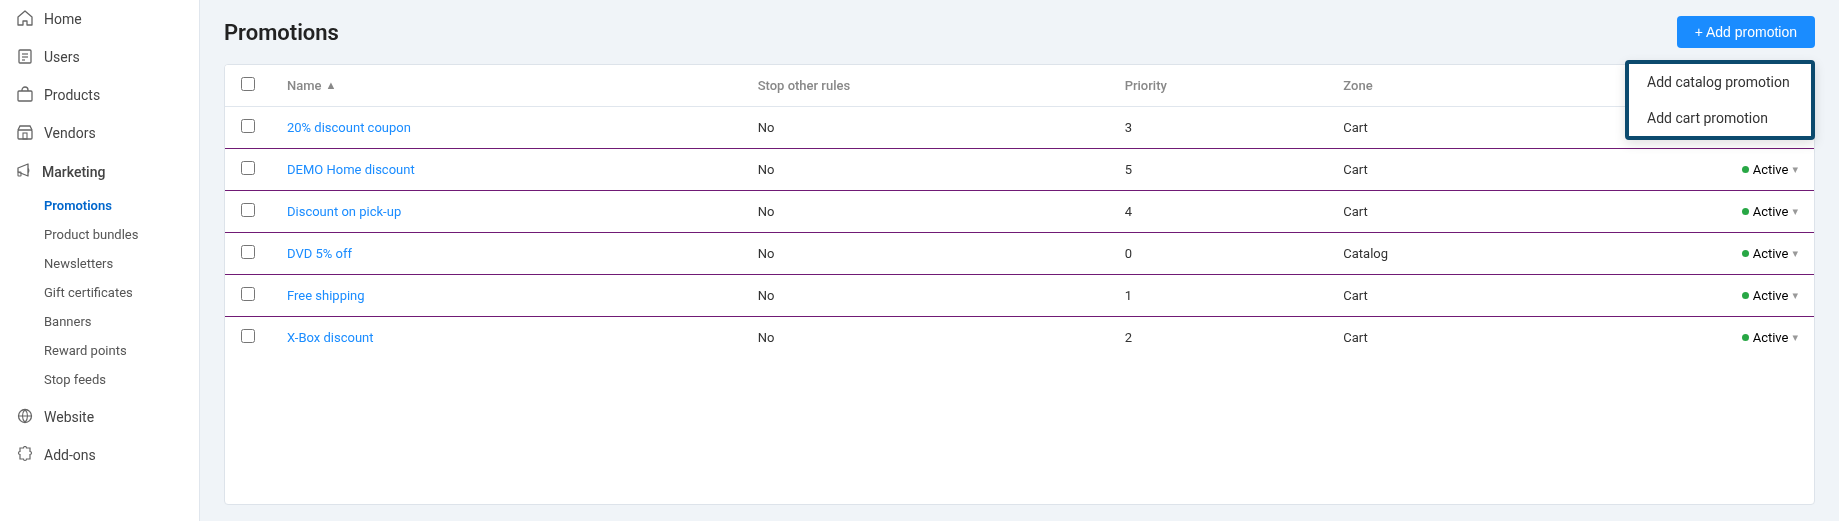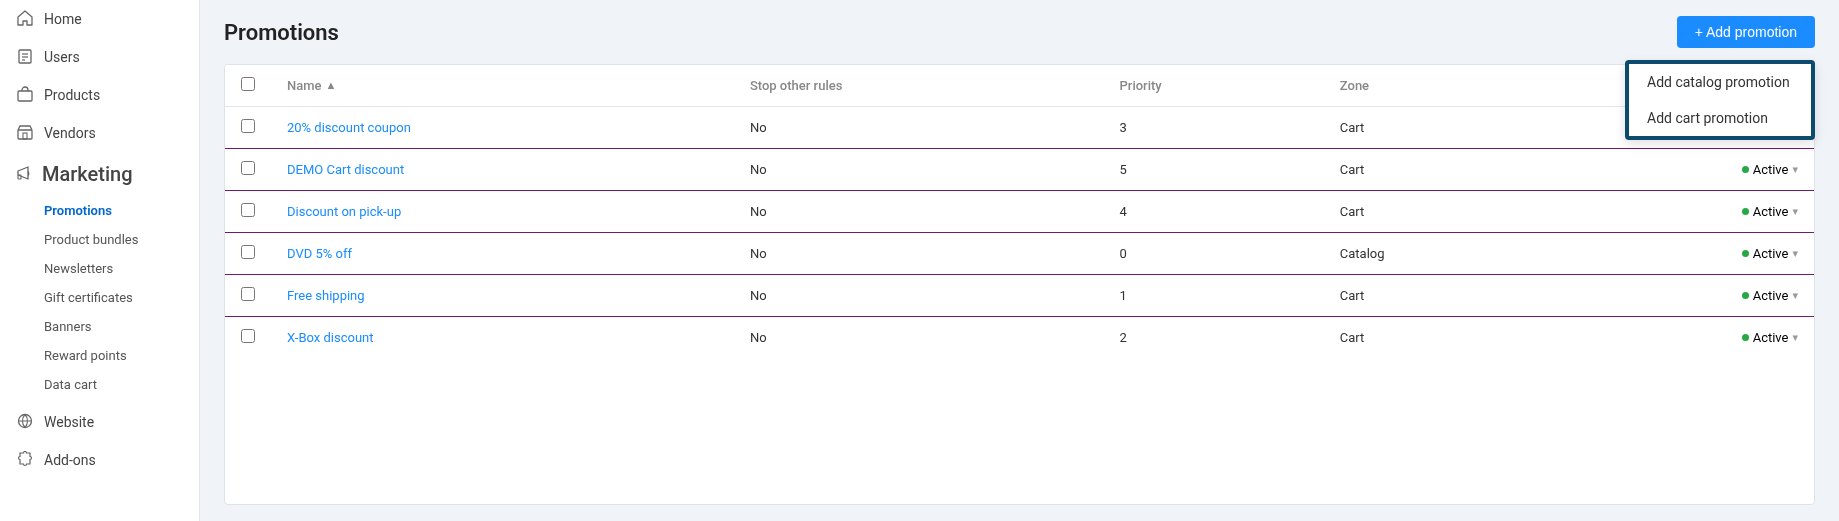--- a/index.html
+++ b/index.html
@@ -43,7 +43,7 @@
     .name-sort { display: flex; align-items: center; gap: 4px; }
     .sort-arrow { font-size: 11px; }
 
-    .marketing-label { display: flex; align-items: center; gap: 10px; padding: 10px 16px; cursor: pointer; color: #444; font-size: 20px; font-weight: 500; }
+    .marketing-label { display: flex; align-items: center; gap: 10px; padding: 10px 16px; cursor: pointer; color: #444; font-size: 14px; font-weight: 500; }
   </style>
 </head>
 <body>

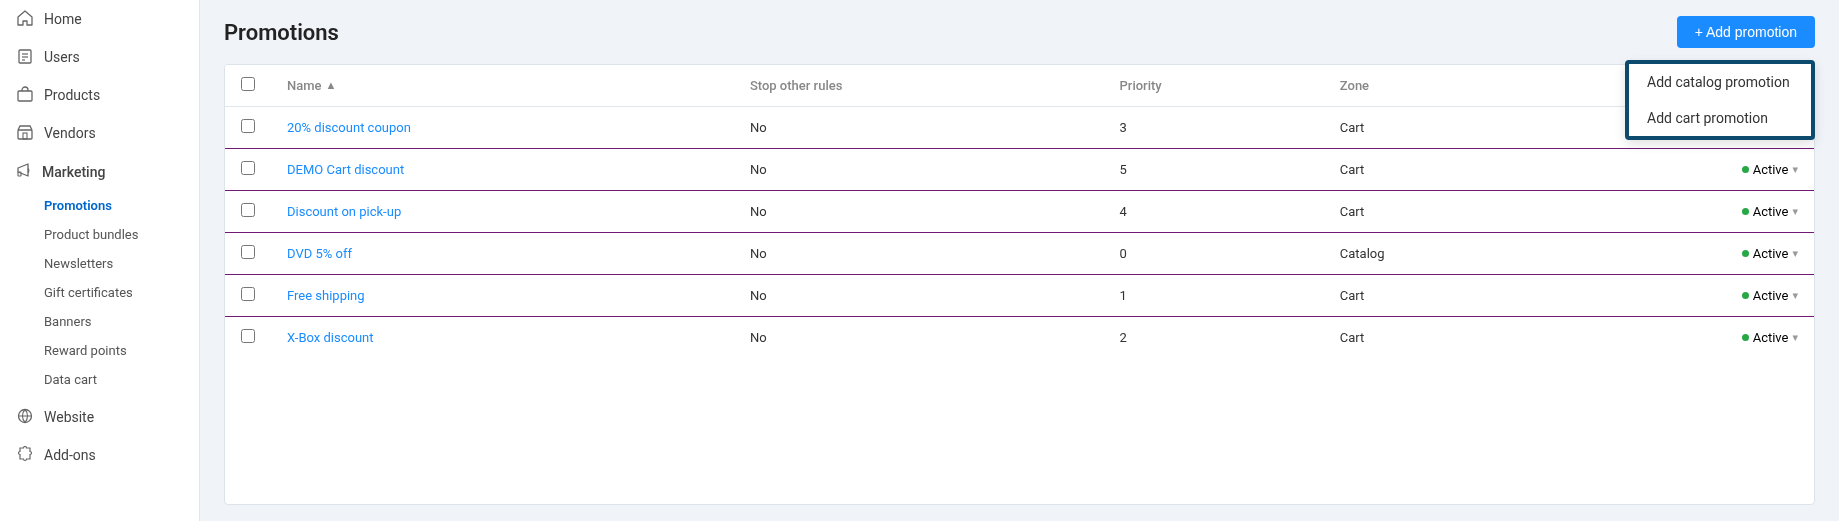--- a/index.html
+++ b/index.html
@@ -189,7 +189,7 @@
     <td class="checkbox-col">
       <input type="checkbox" style="">
     </td>
-    <td class="link-cell">DEMO Cart discount</td>
+    <td class="link-cell">DEMO Home discount</td>
     <td>No</td>
     <td>5</td>
     <td>Cart</td>

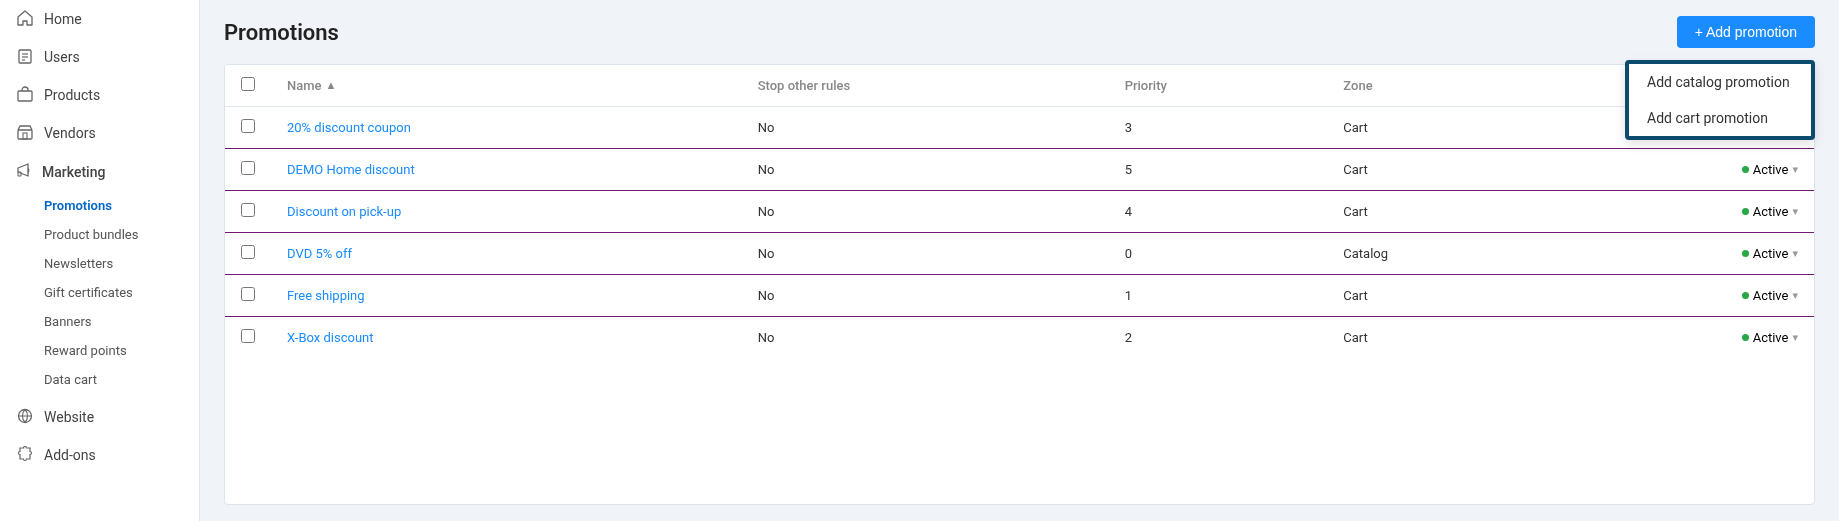--- a/index.html
+++ b/index.html
@@ -116,7 +116,7 @@
     <span>Reward points</span>
   </div>
   <div class="sidebar-sub-item">
-    <span>Data cart</span>
+    <span>Stop feeds</span>
   </div>
   <div class="sidebar-nav-item" style="margin-top:4px;">
     <span class="nav-icon">

